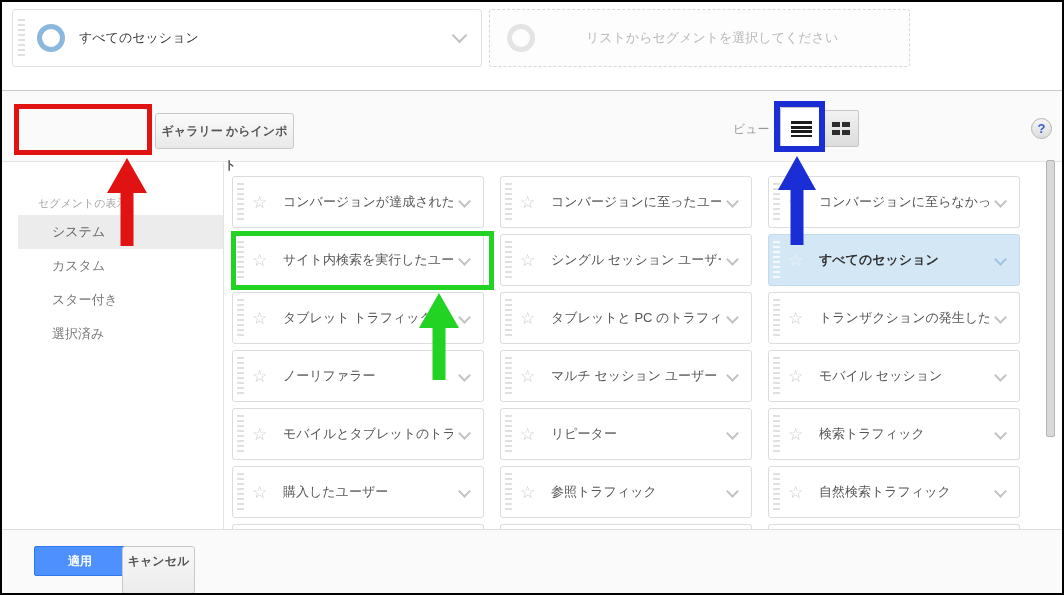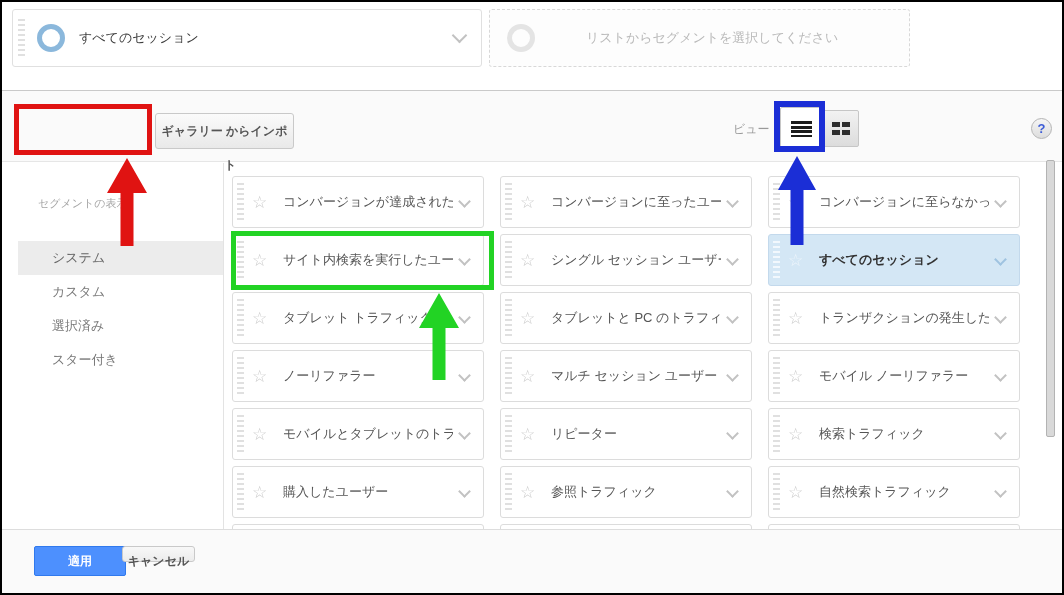--- a/index.html
+++ b/index.html
@@ -107,7 +107,7 @@
     height:34px; line-height:34px; padding-left:34px; margin-left:14px;
     font-size:13px; color:#777; cursor:pointer;
   }
-  .side-item.selected { background:#ececec; color:#666;margin-top:26px; }
+  .side-item.selected { background:#ececec; color:#666; }
 
   
   .grid {

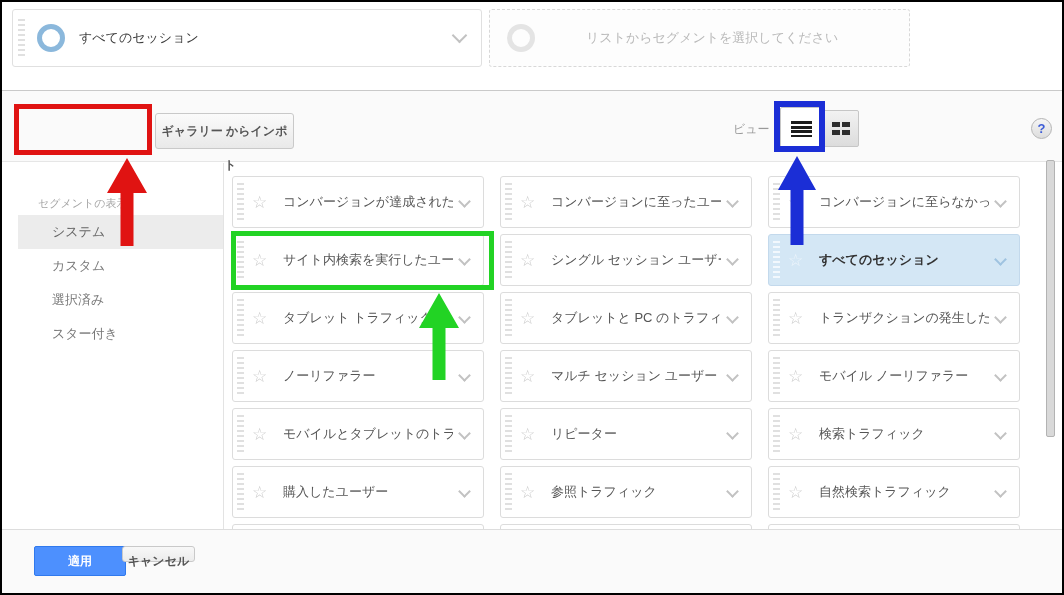--- a/index.html
+++ b/index.html
@@ -190,8 +190,8 @@
     <div class="sidebar-header">セグメントの表示</div>
     <div class="side-item selected">システム</div>
     <div class="side-item">カスタム</div>
+    <div class="side-item">スター付き</div>
     <div class="side-item">選択済み</div>
-    <div class="side-item">スター付き</div>
   </div>
 
   <div class="grid">

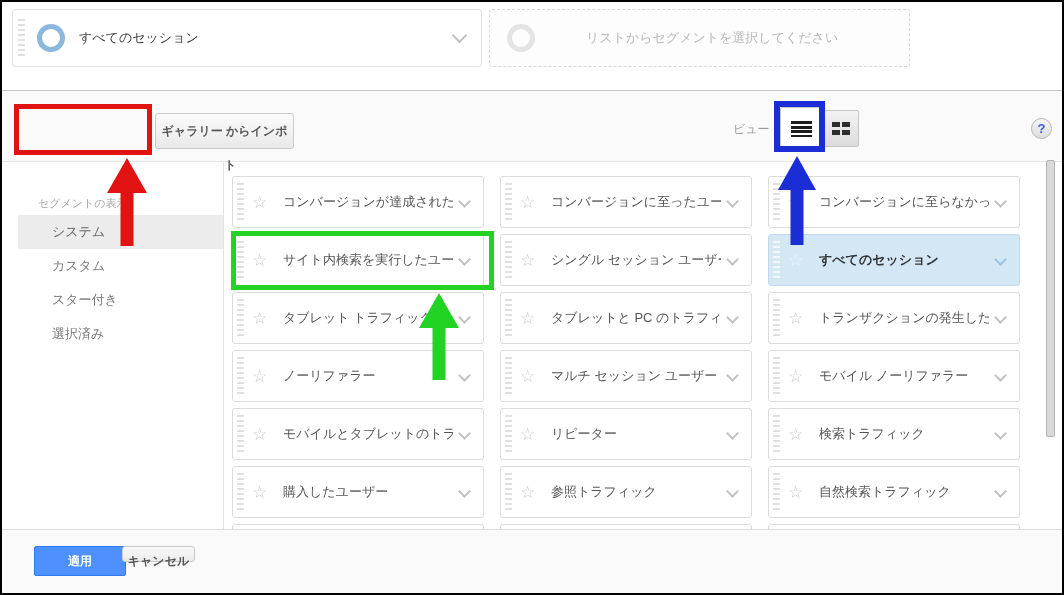--- a/index.html
+++ b/index.html
@@ -268,7 +268,7 @@
     <div class="card">
       <span class="drag-dots"></span>
       <span class="star">☆</span>
-      <span class="card-label"><span>モバイル ノーリファラー</span></span>
+      <span class="card-label"><span>モバイル セッション</span></span>
       <span class="chev"></span>
     </div>
 

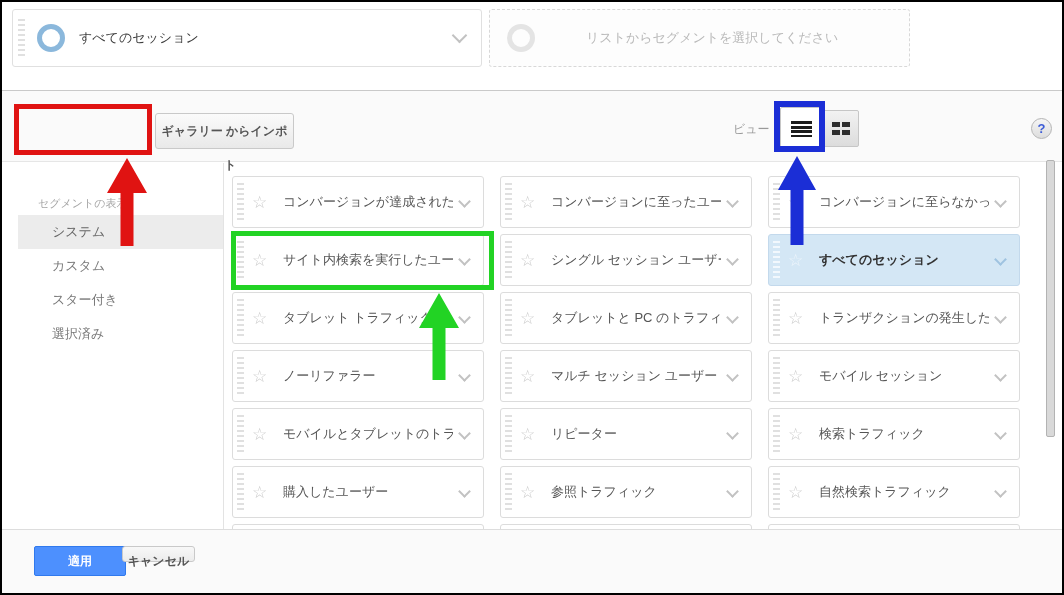--- a/index.html
+++ b/index.html
@@ -147,7 +147,7 @@
     left:32px; top:16px; width:92px; height:30px; line-height:28px;
     border:1px solid #3079ed; color:#fff; border-radius:2px;
   }
-  .btn-cancel { left:120px; top:16px; width:73px; height:16px; line-height:28px;
+  .btn-cancel { left:120px; top:16px; width:73px; height:48px; line-height:28px;
     background:linear-gradient(#f8f8f8,#ececec); }
 
   

